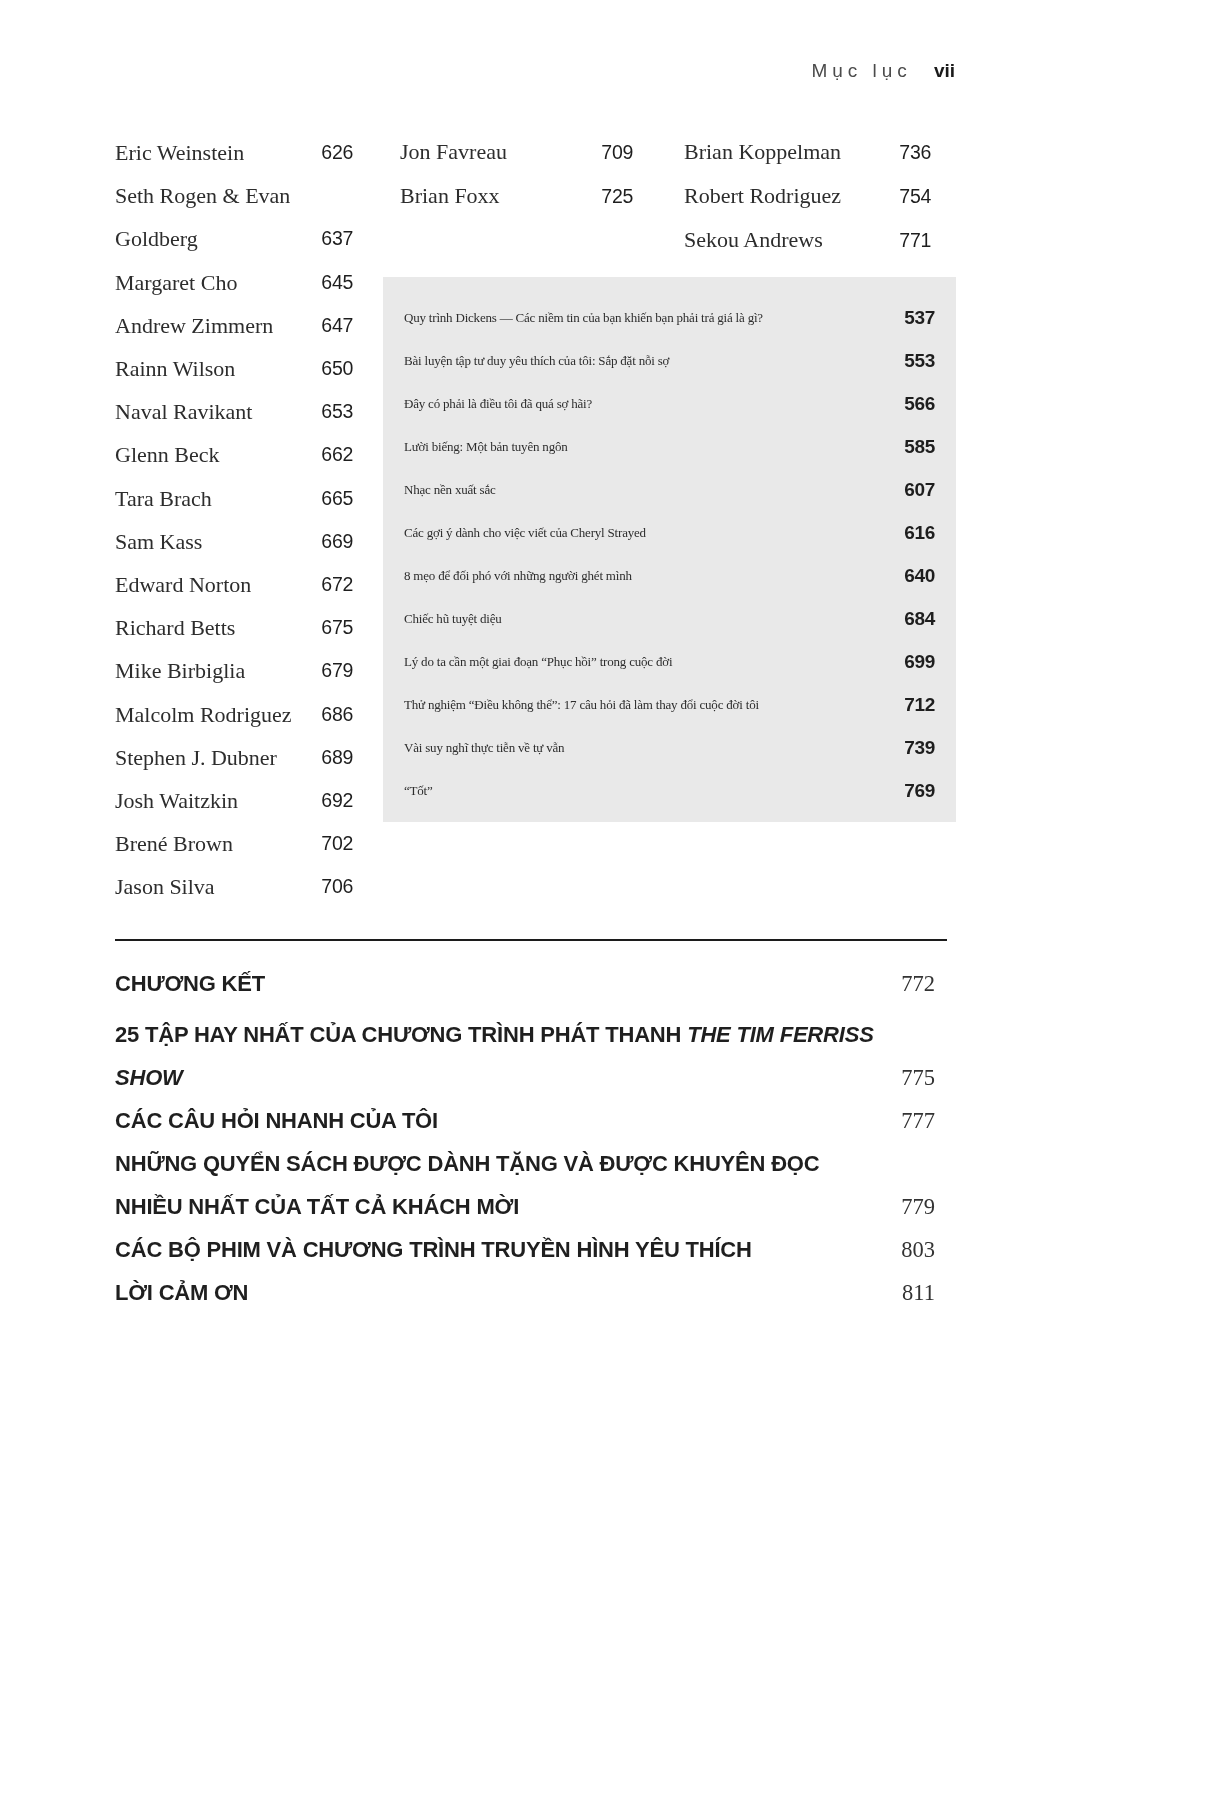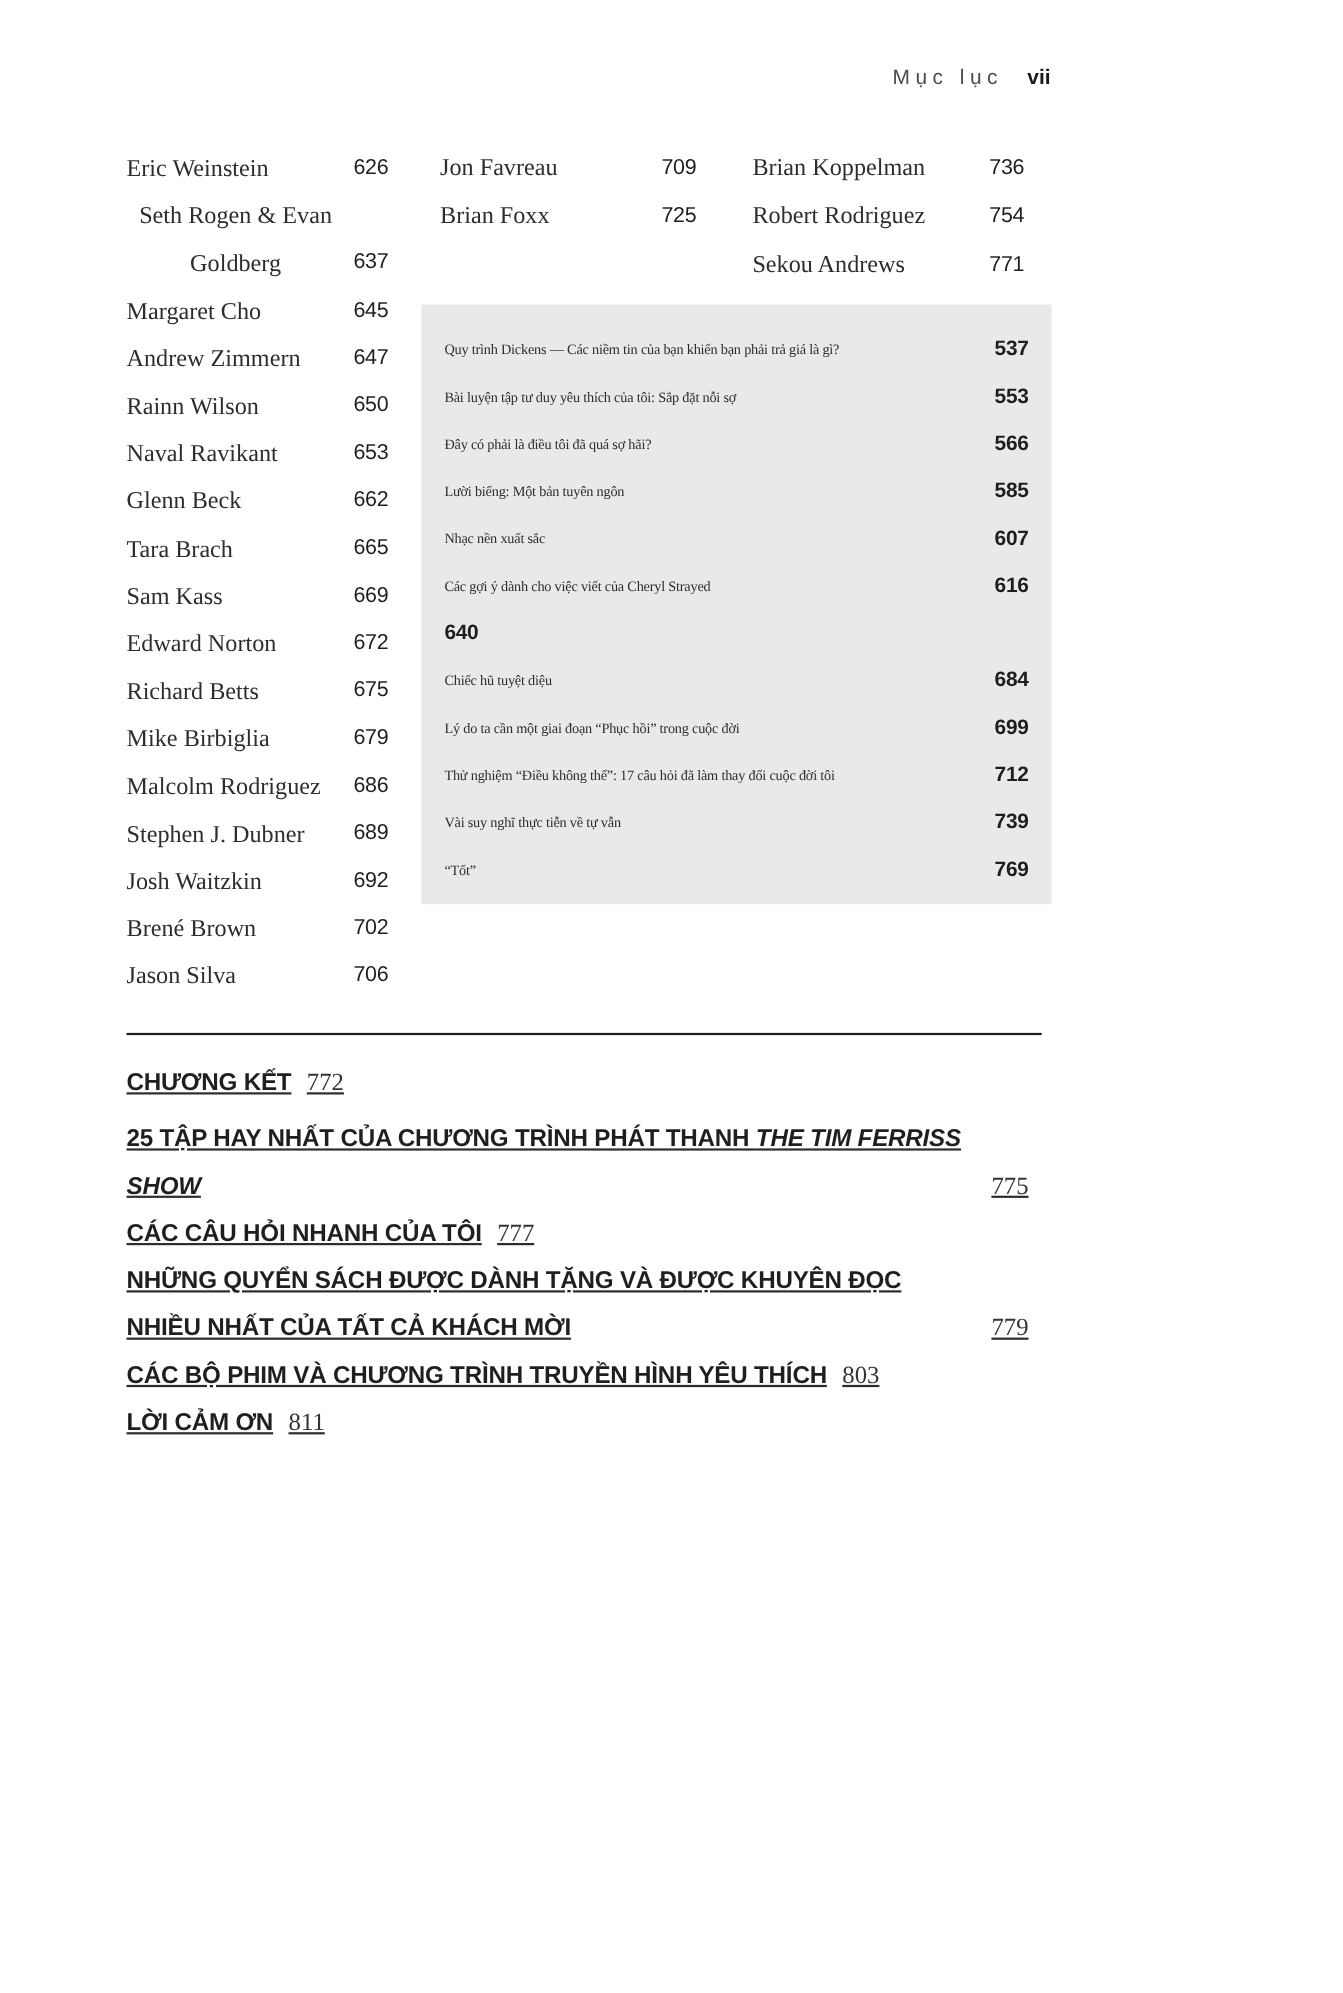--- a/index.html
+++ b/index.html
@@ -19,7 +19,7 @@
   .hpage  { font-family:"Liberation Sans","DejaVu Sans",sans-serif; font-weight:700; font-size:19px; color:#1a1a1a; }
 
   
-  #col1 { left:115px; top:131px; width:238px;text-align:center; }
+  #col1 { left:115px; top:131px; width:238px; }
   #col2 { left:400px; top:130px; width:233px; }
   #col3 { left:684px; top:130px; width:247px; }
   .row  { display:flex; justify-content:space-between; align-items:flex-end; }

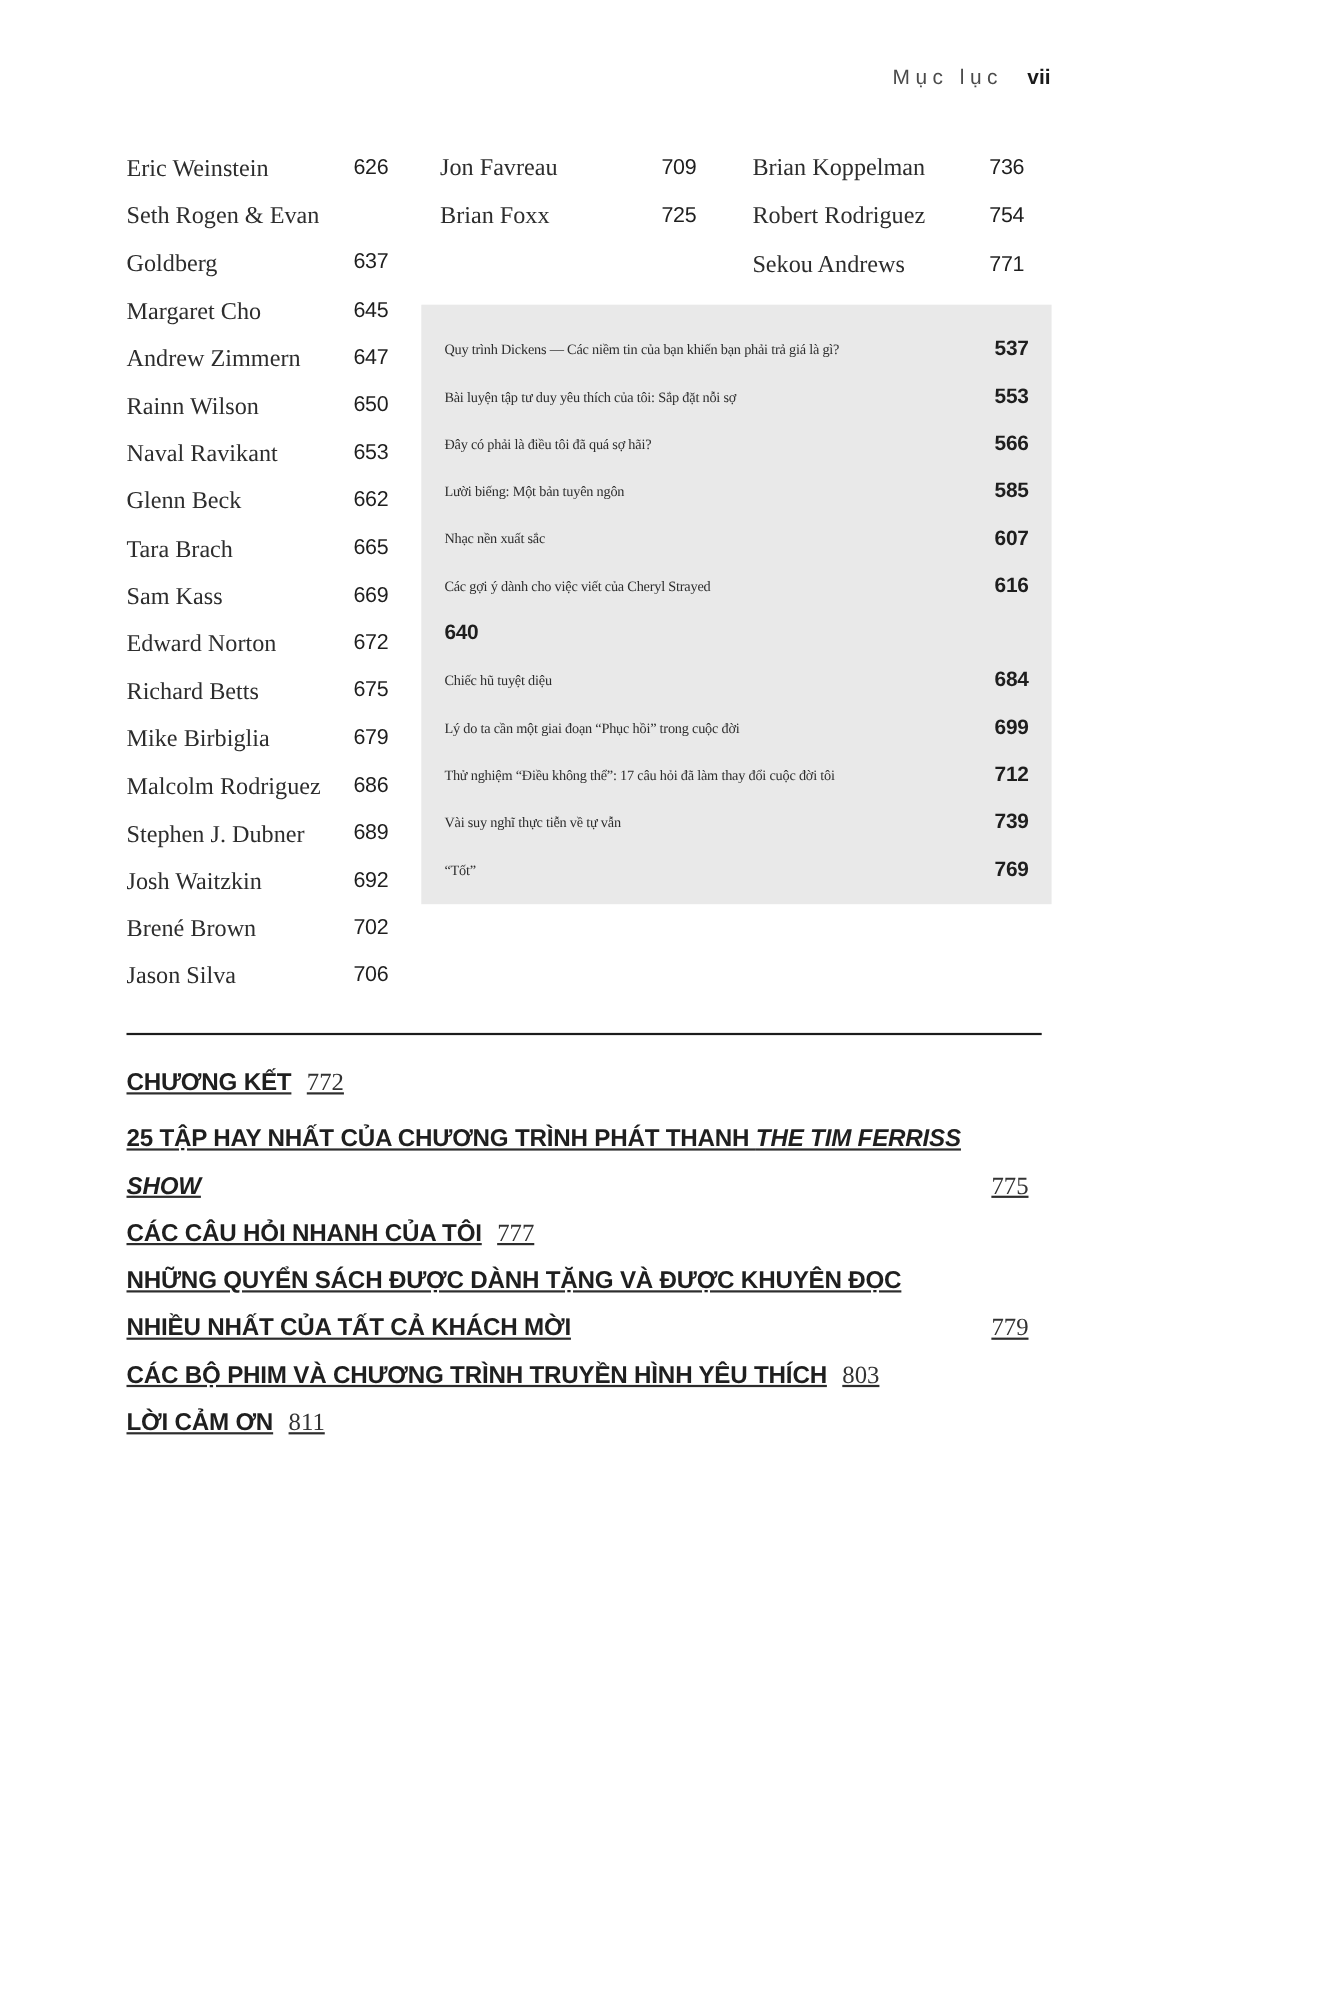--- a/index.html
+++ b/index.html
@@ -176,6 +176,7 @@
       <span class="enum">616</span>
     </div>
   <div class="erow">
+      <span class="etitle">8 mẹo để đối phó với những người ghét mình</span>
       <span class="enum">640</span>
     </div>
   <div class="erow">

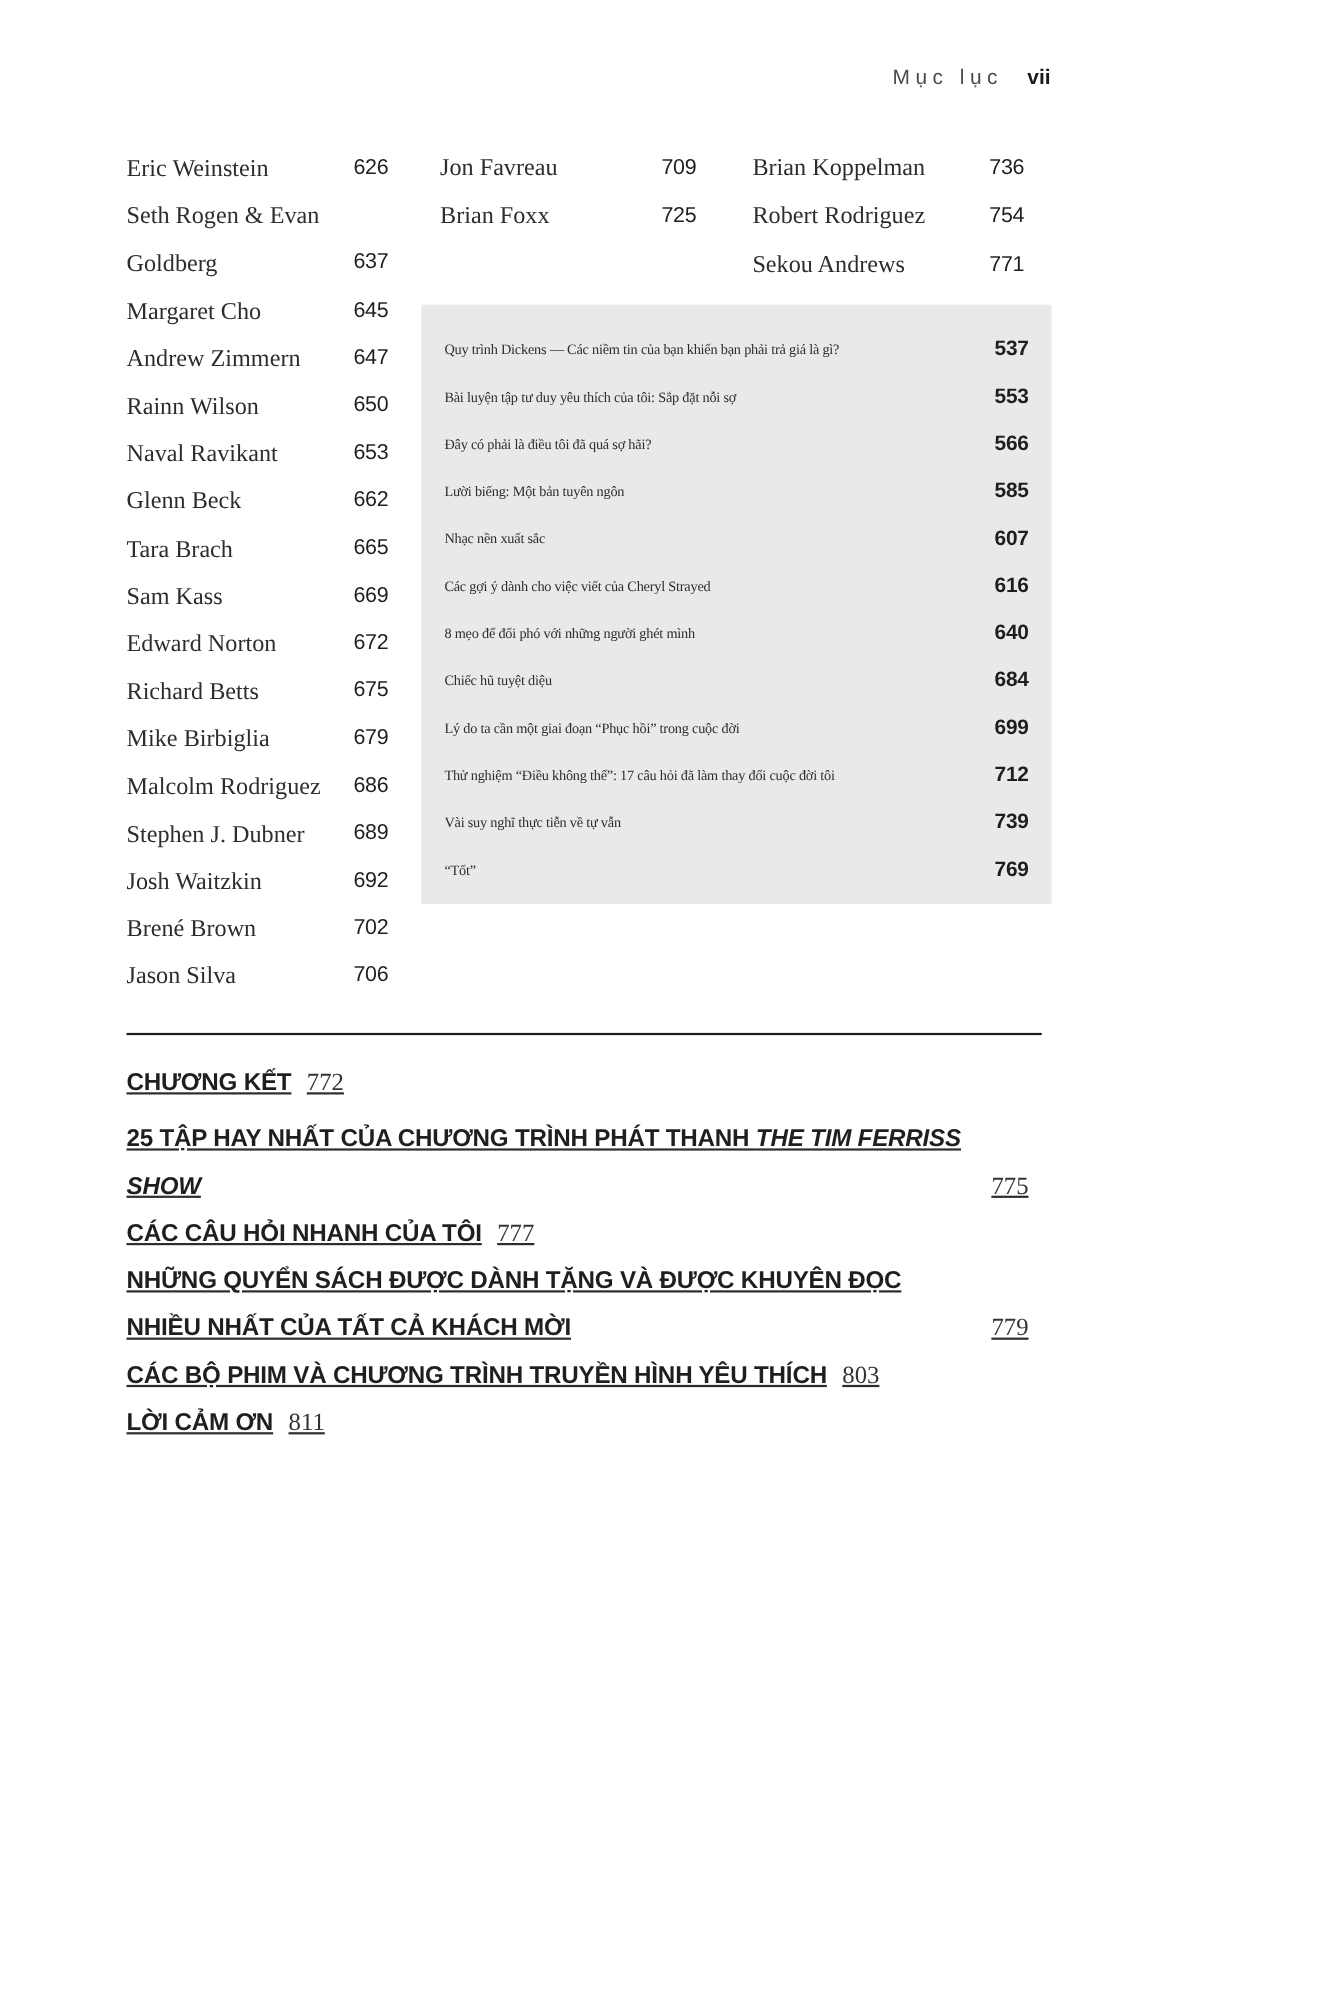--- a/index.html
+++ b/index.html
@@ -38,7 +38,7 @@
   
   #rule   { left:115px; top:939px; width:832px; height:2px; background:#1c1c1c; }
   #bottom { left:115px; top:962px; width:820px; }
-  .brow   { display:flex; align-items:flex-end;text-decoration:underline; }
+  .brow   { display:flex; justify-content:space-between; align-items:flex-end; }
   .brow:first-child { margin-bottom:8px; }
   .btitle { font-family:"Liberation Sans","DejaVu Sans",sans-serif; font-weight:700; font-size:22px;
             line-height:43px; letter-spacing:-0.2px; color:#1f1f1f; padding-right:14px; }

